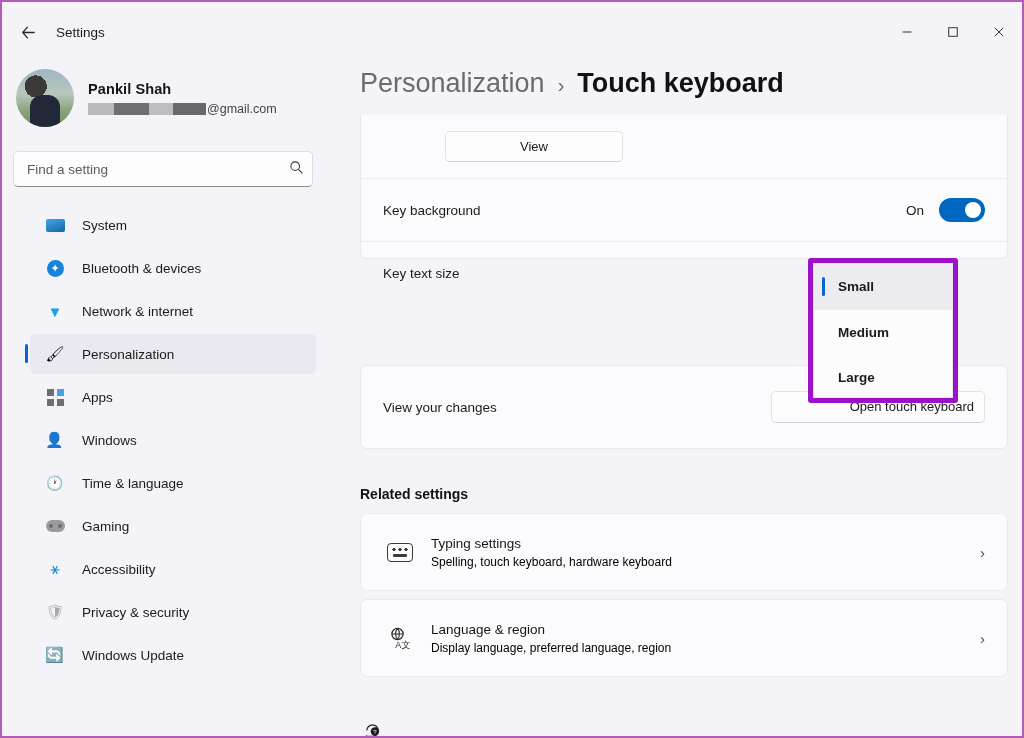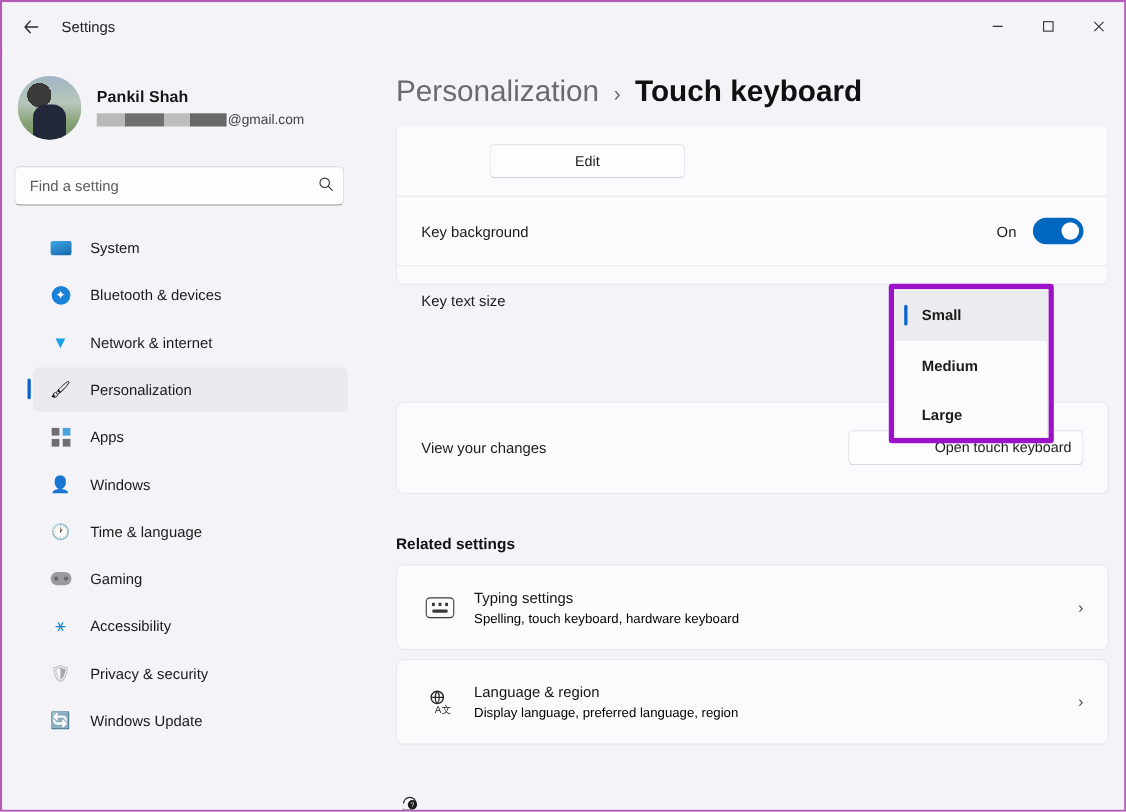--- a/index.html
+++ b/index.html
@@ -19,7 +19,7 @@
 
   
   .titlebar {
-    position: absolute; top: 0; left: 0;
+    position: absolute; top: 8px; left: 0;
     width: 1020px; height: 44px;
     display: flex; align-items: center;
     background: #f3f3f8;

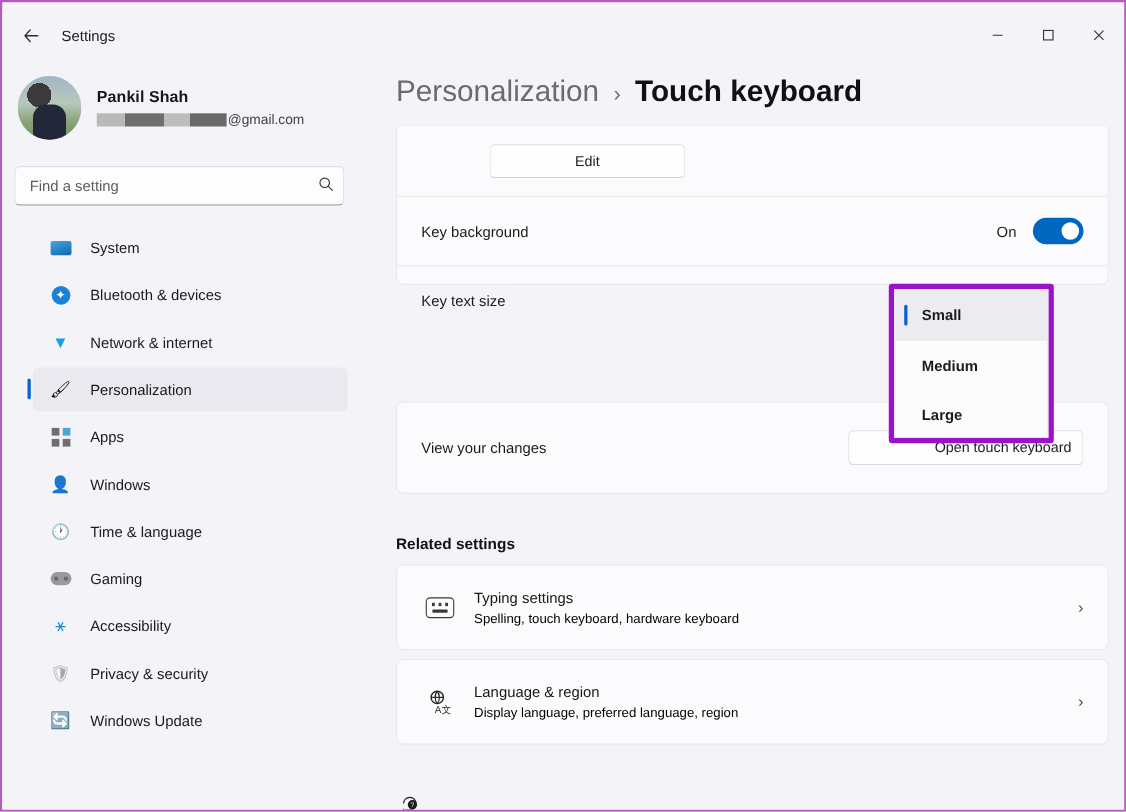--- a/index.html
+++ b/index.html
@@ -420,7 +420,7 @@
 
     <div class="card top">
       <div class="row">
-        <button class="edit-btn">Edit</button>
+        <button class="edit-btn">View</button>
       </div>
       <div class="row">
         <span class="row-label">Key background</span>

